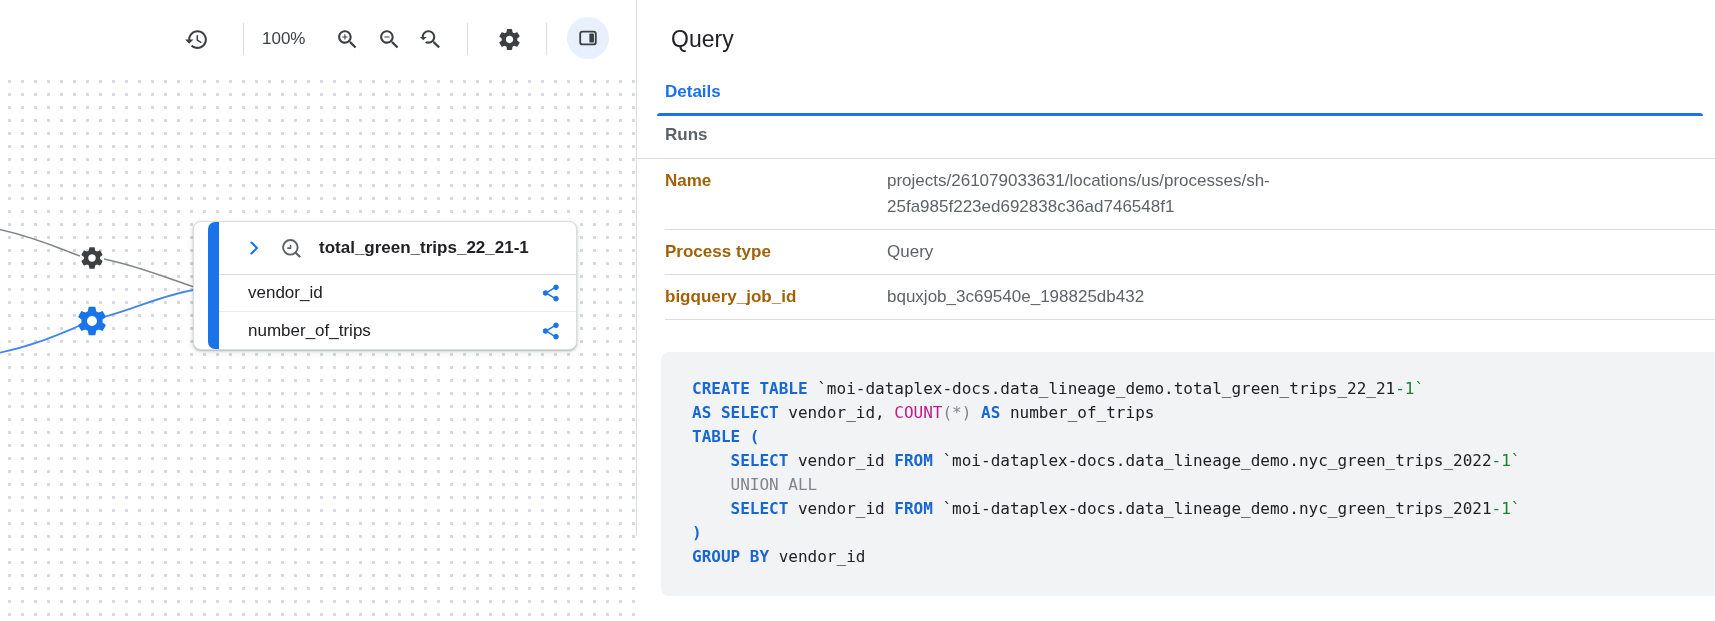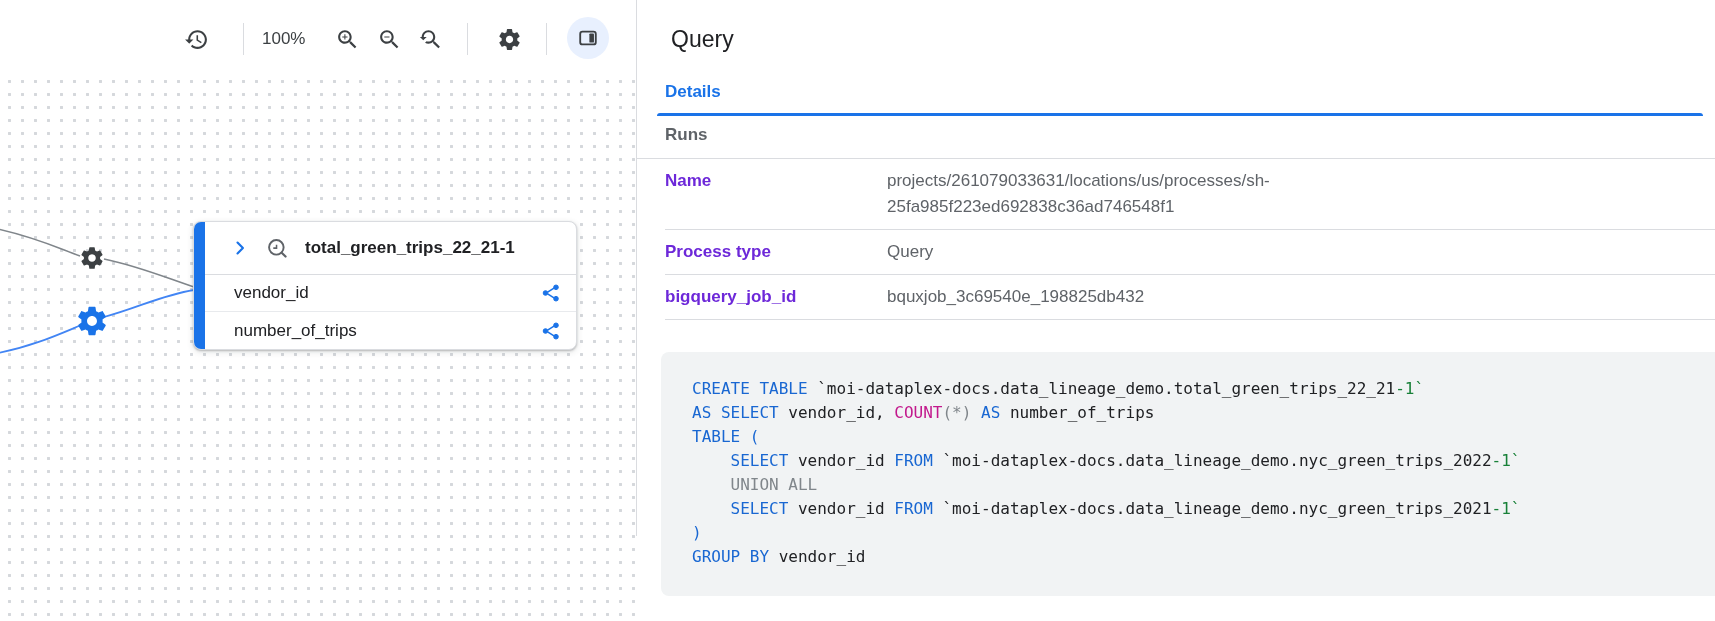--- a/index.html
+++ b/index.html
@@ -50,7 +50,7 @@
 
   .details { margin-left:28px; }
   .detail-row { display:flex; border-bottom:1px solid #dadce0; padding:9px 0; font-size:17px; line-height:26px; }
-  .detail-label { width:222px; flex:none; font-weight:bold; color:#6d28d9; }
+  .detail-label { width:222px; flex:none; font-weight:bold; color:#a16207; }
   .detail-value { color:#5f6368; padding-right:40px; word-break:break-all; }
 
   .codeblock { margin:32px 0 0 24px; background:#f1f3f4; border-radius:8px 0 0 8px;

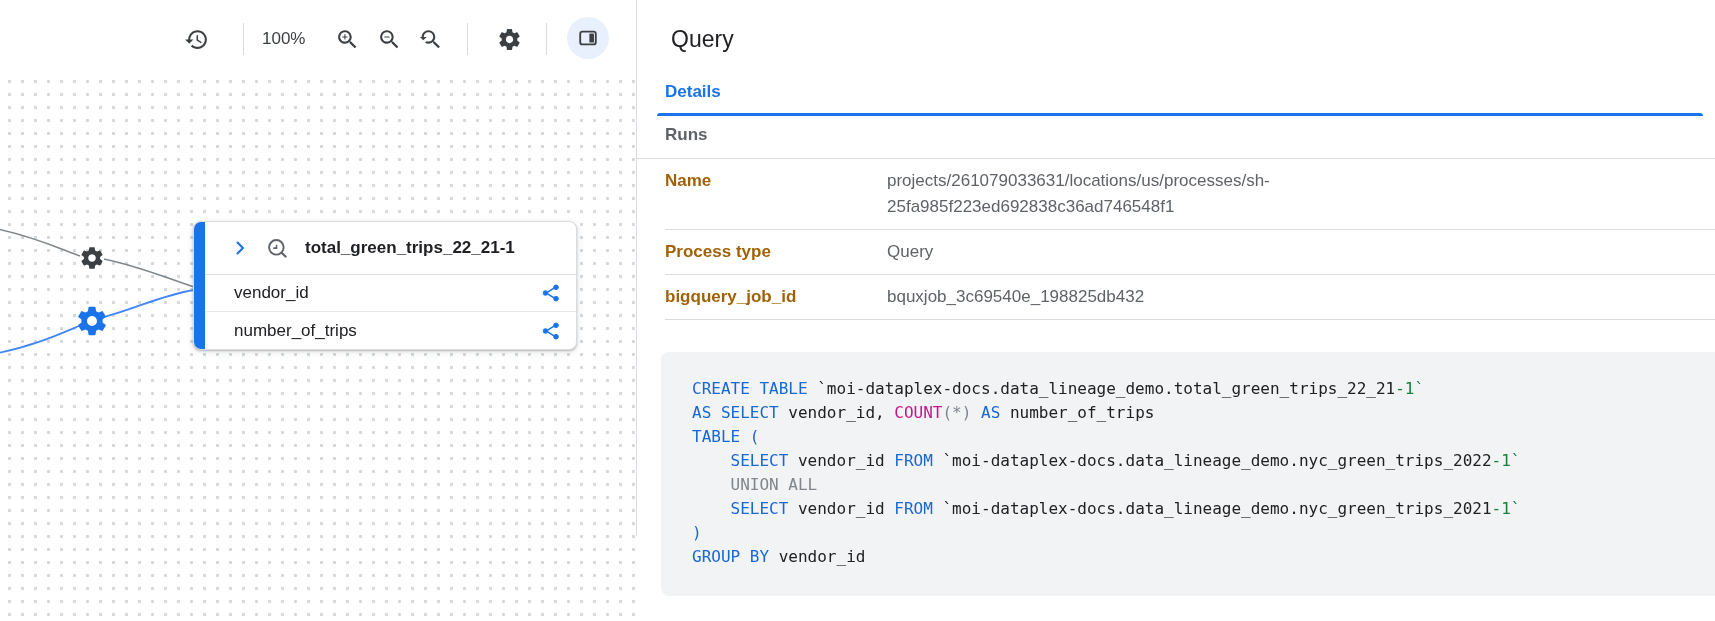--- a/index.html
+++ b/index.html
@@ -26,7 +26,7 @@
   
   .node { position:absolute; left:193px; top:221px; width:384px; display:flex;
     background:#fff; border:1px solid #dadce0; border-radius:8px;
-    box-shadow:0 1px 2px rgba(60,64,67,.3), 0 2px 6px rgba(60,64,67,.15); cursor:pointer; }
+    box-shadow:0 1px 2px rgba(60,64,67,.3), 0 2px 6px rgba(60,64,67,.15); cursor:pointer;padding-left:14px; }
   .node-bar { width:11px; flex:none; background:#1a73e8; border-radius:7px 0 0 7px; }
   .node-content { flex:1; min-width:0; }
   .node-header { display:flex; align-items:center; height:53px; padding:0 14px 0 25px; gap:16px;

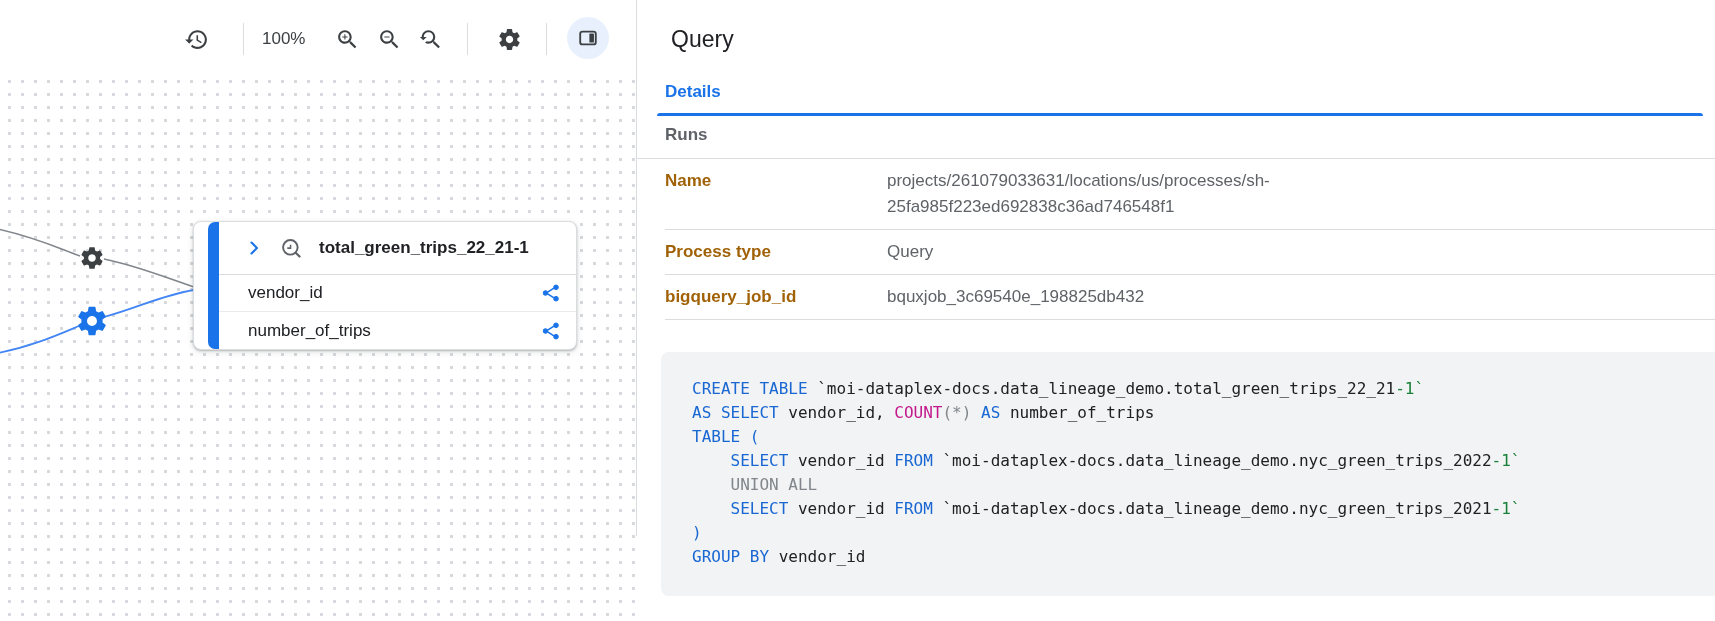--- a/index.html
+++ b/index.html
@@ -57,7 +57,7 @@
     padding:25px 16px 27px 31px;
     font-family:"DejaVu Sans Mono", monospace; font-size:16px; line-height:24px; color:#202124; }
   .code-line { white-space:pre; }
-  .tk-kw  { color:#1967d2; }
+  .tk-kw  { color:#1967d2;font-weight:bold; }
   .tk-id  { color:#202124; }
   .tk-fn  { color:#c2188c; }
   .tk-num { color:#188038; }

